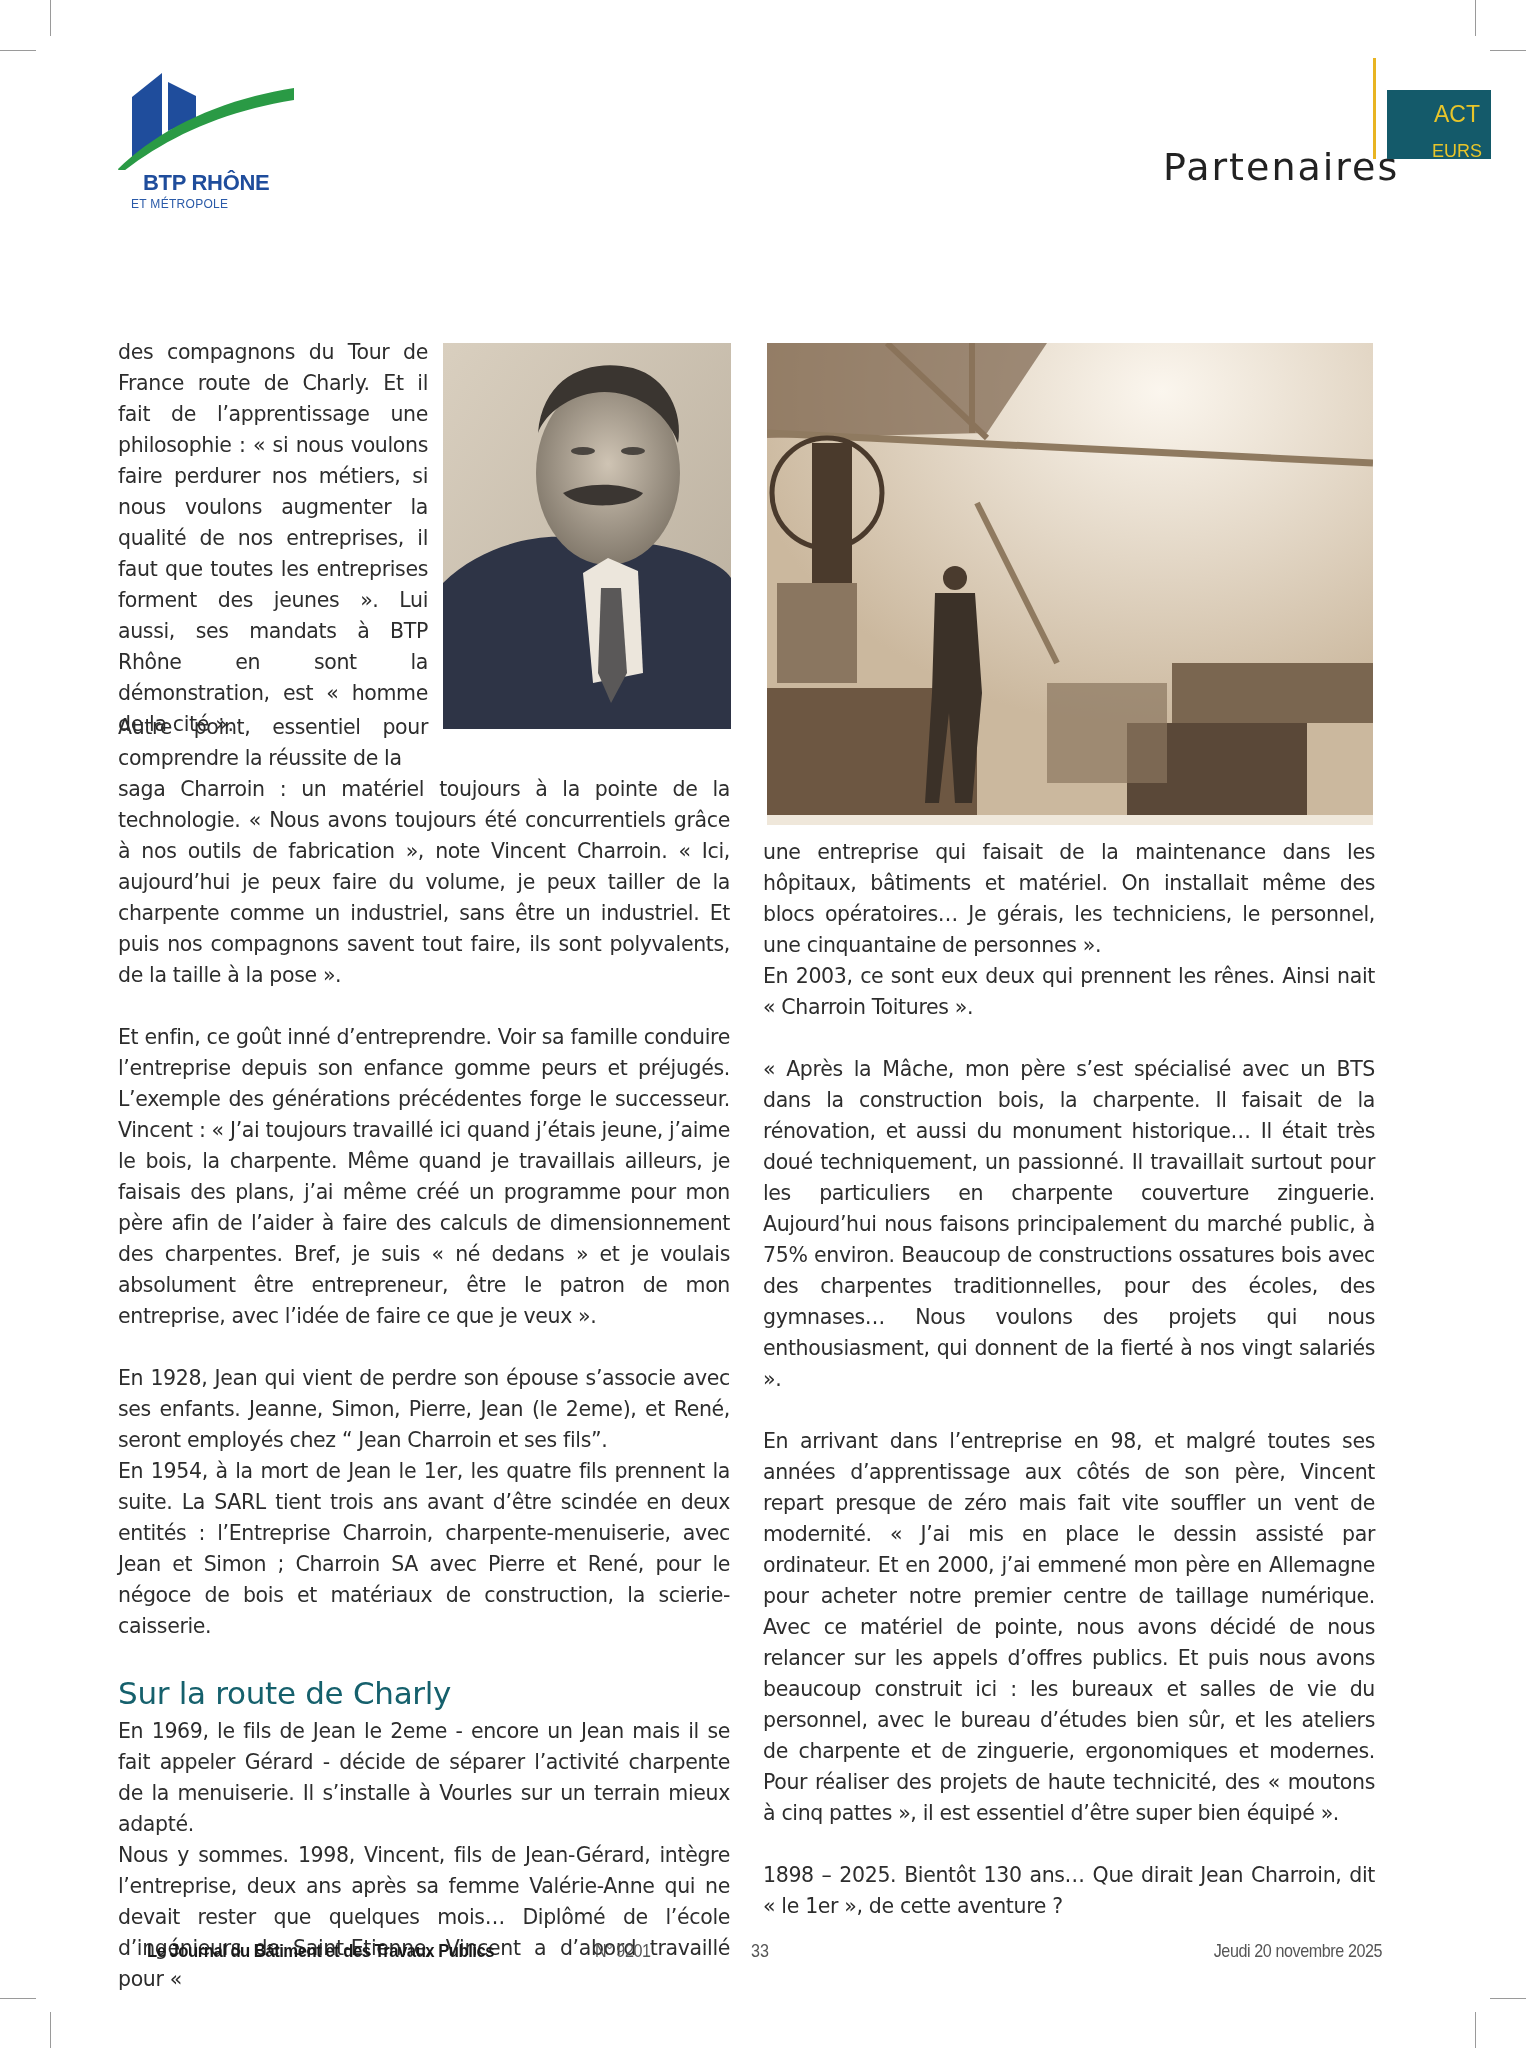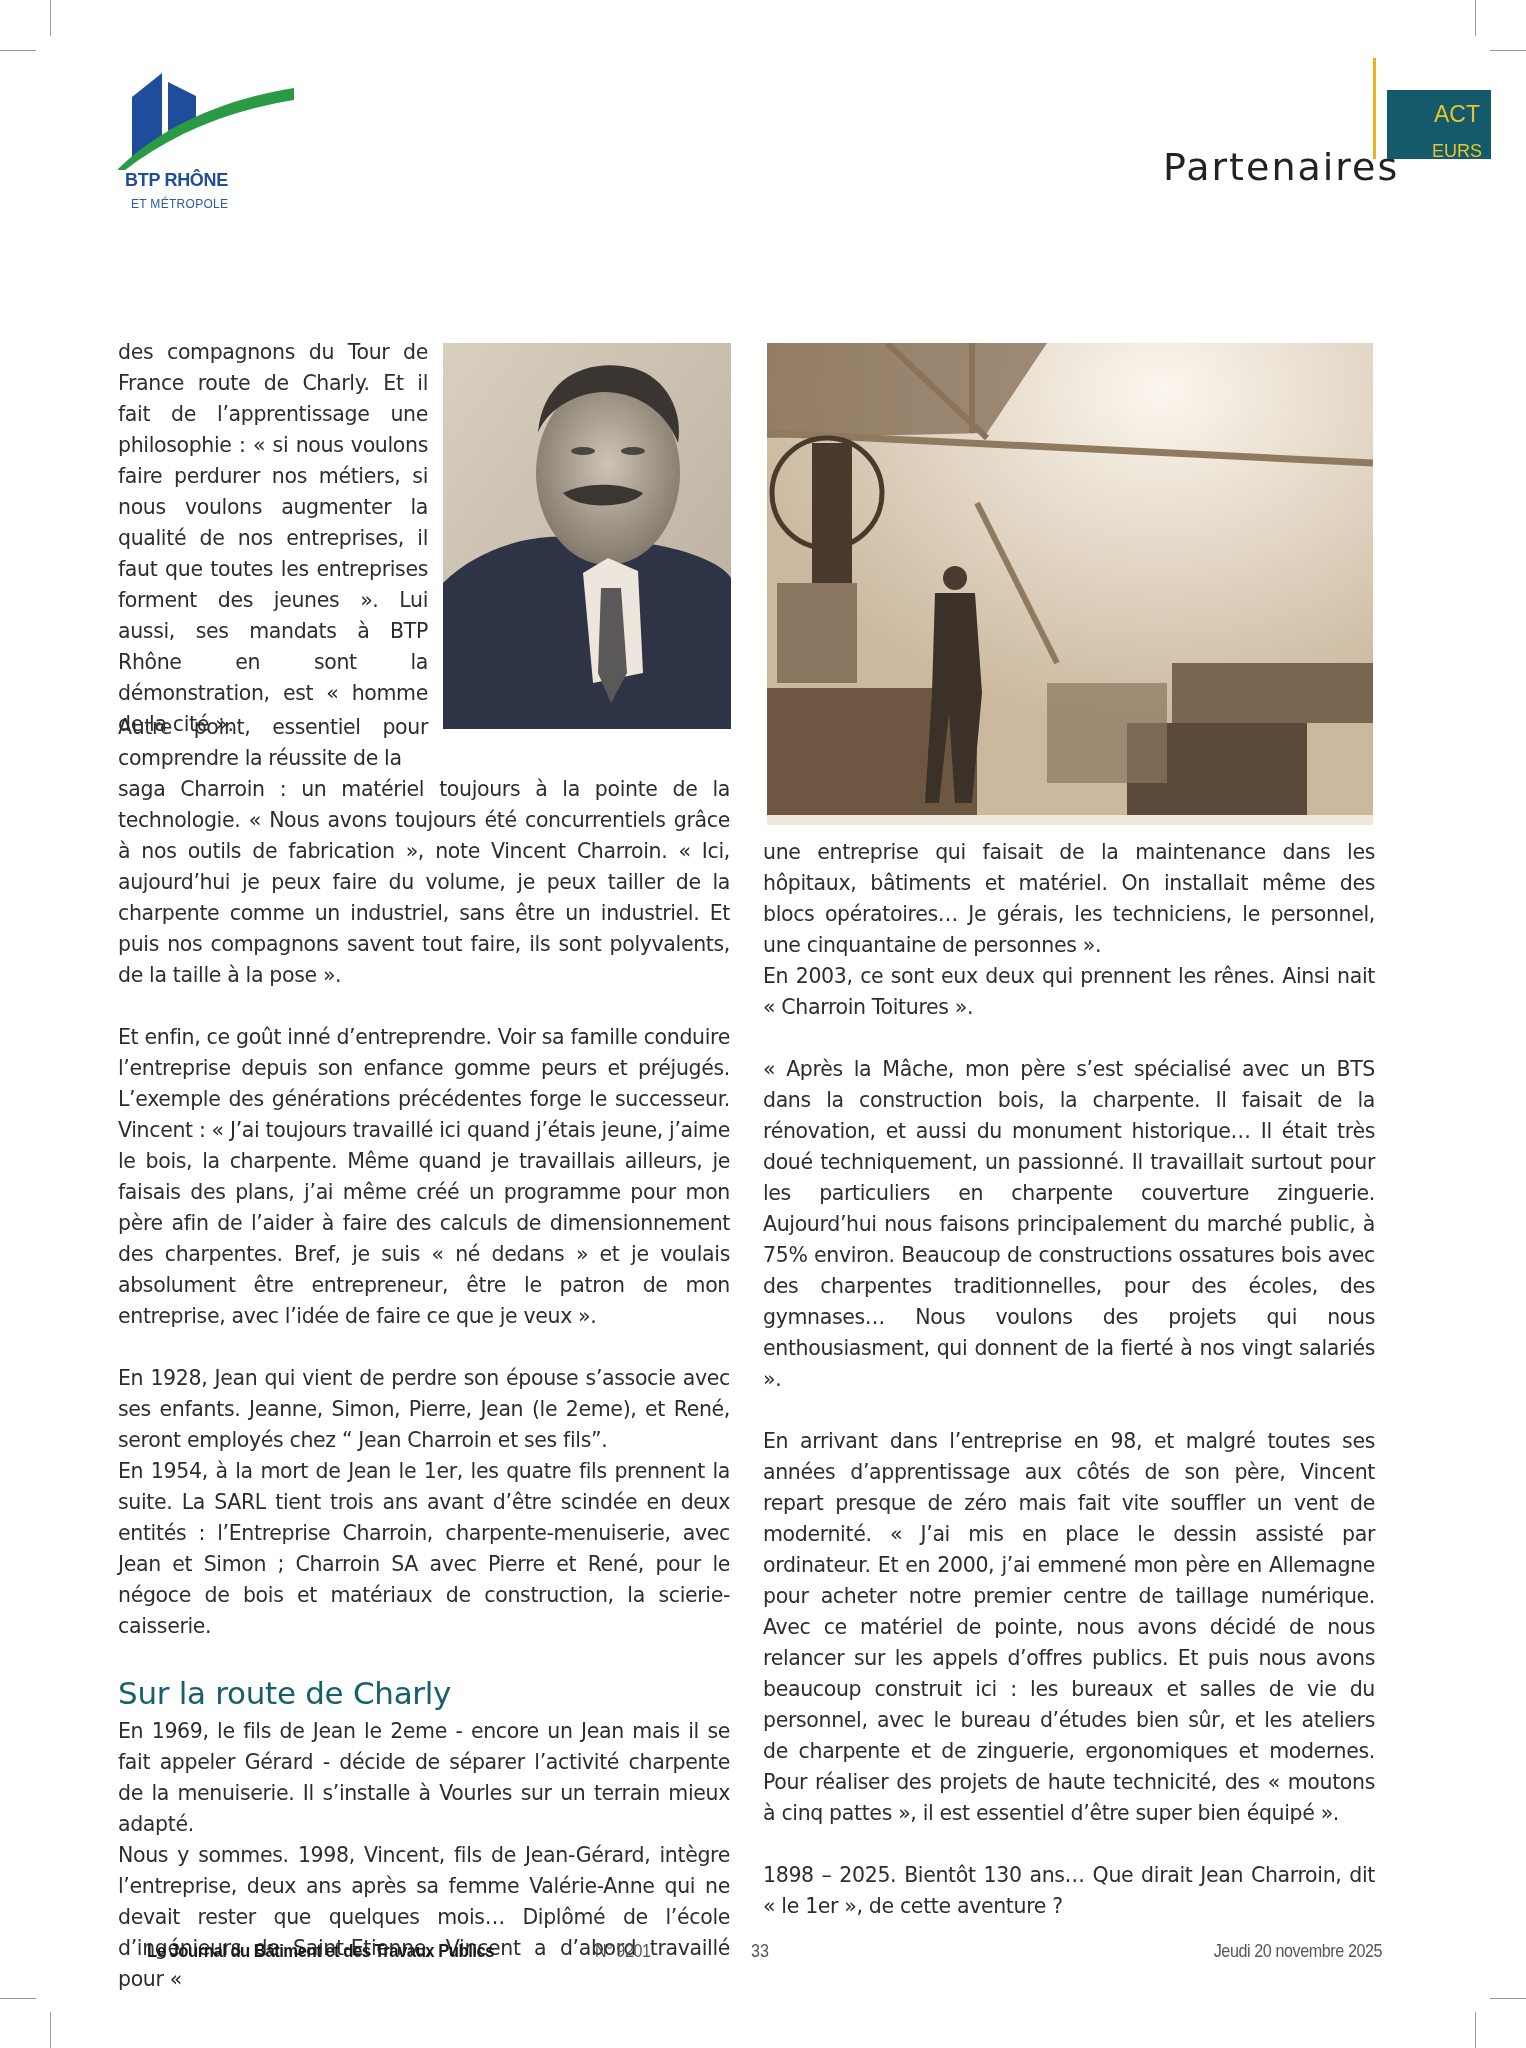--- a/index.html
+++ b/index.html
@@ -8,8 +8,8 @@
   .crop { position: absolute; background: #9a9a9a; }
   .logo { position: absolute; left: 118px; top: 70px; width: 180px; height: 150px; }
   .logo svg { position: absolute; left: 0; top: 0; }
-  .logo-line1 { position: absolute; left: 7px; top: 100px; font-family: "Liberation Sans", sans-serif;
-                font-weight: bold; font-size: 18px; color: #1f4d9c; letter-spacing: -0.3px; white-space: nowrap; }
+  .logo-line1 { position: absolute; left: 25px; top: 100px; font-family: "Liberation Sans", sans-serif;
+                font-weight: bold; font-size: 22px; color: #1f4d9c; letter-spacing: -0.3px; white-space: nowrap; }
   .logo-line2 { position: absolute; left: 13px; top: 127px; font-family: "Liberation Sans", sans-serif;
                 font-size: 12px; color: #2a5aa8; white-space: nowrap; letter-spacing: 0.3px; }
   .section-title { position: absolute; left: 1163px; top: 113px; font-family: "DejaVu Sans", sans-serif;

